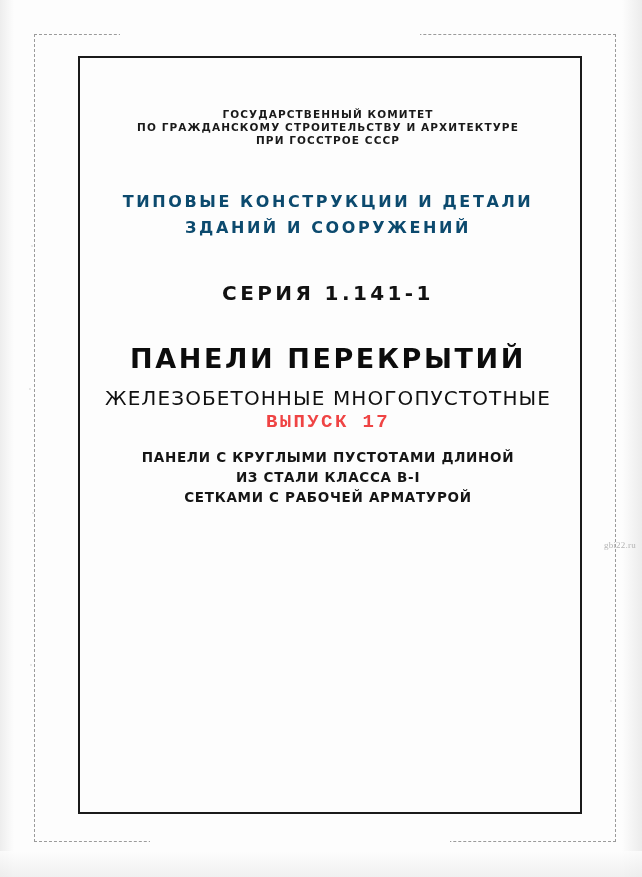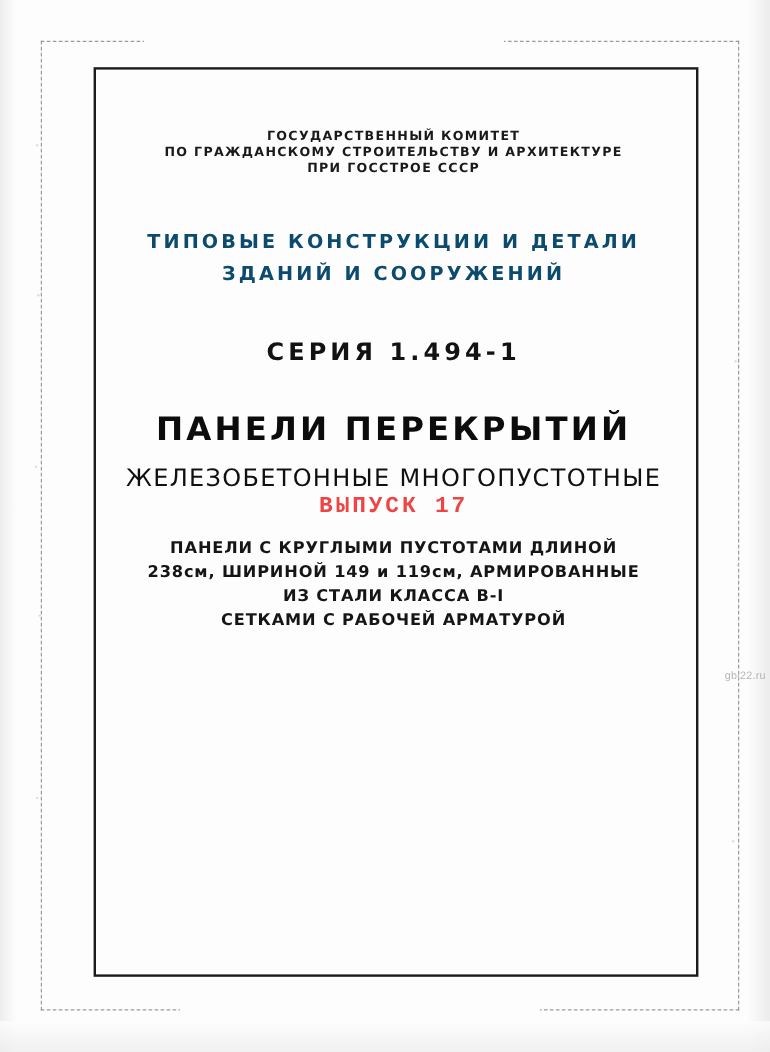--- a/index.html
+++ b/index.html
@@ -224,7 +224,7 @@
       <div>ЗДАНИЙ И СООРУЖЕНИЙ</div>
     </div>
 
-    <div class="series-number">СЕРИЯ 1.494-1</div>
+    <div class="series-number">СЕРИЯ 1.141-1</div>
 
     <div class="main-title">ПАНЕЛИ ПЕРЕКРЫТИЙ</div>
 

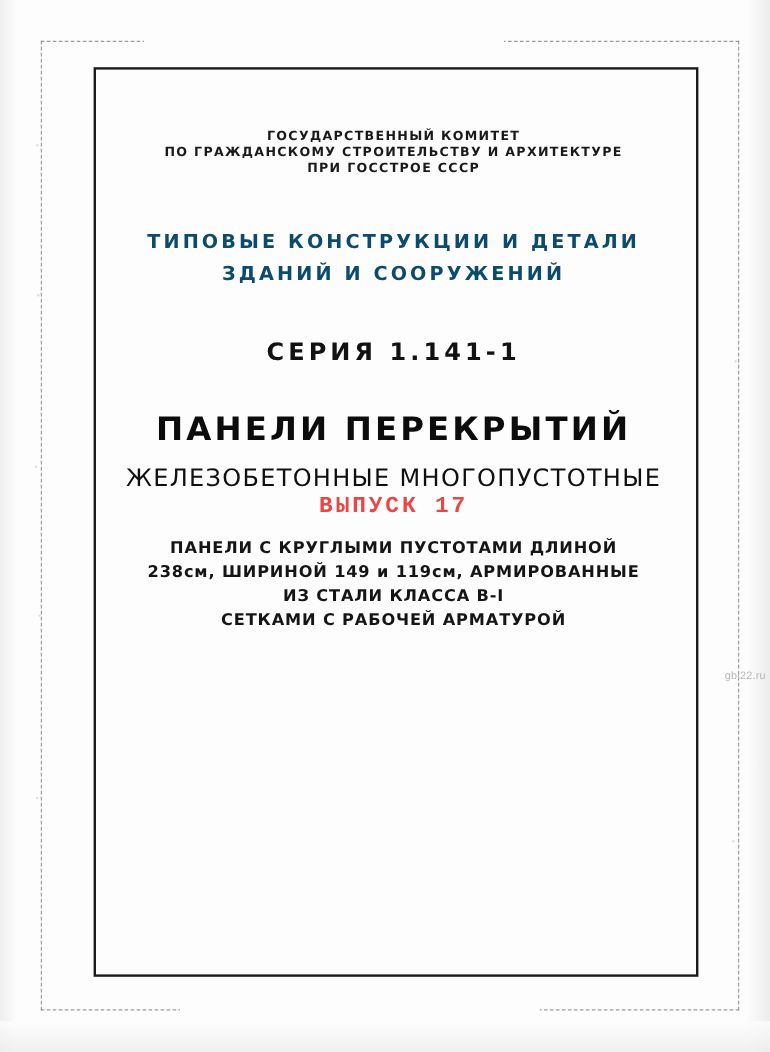--- a/index.html
+++ b/index.html
@@ -234,7 +234,6 @@
 
     <div class="description">
       <div>ПАНЕЛИ С КРУГЛЫМИ ПУСТОТАМИ ДЛИНОЙ</div>
-      <div>238см, ШИРИНОЙ 149 и 119см, АРМИРОВАННЫЕ</div>
       <div>ИЗ СТАЛИ КЛАССА В-I</div>
       <div>СЕТКАМИ С РАБОЧЕЙ АРМАТУРОЙ</div>
     </div>

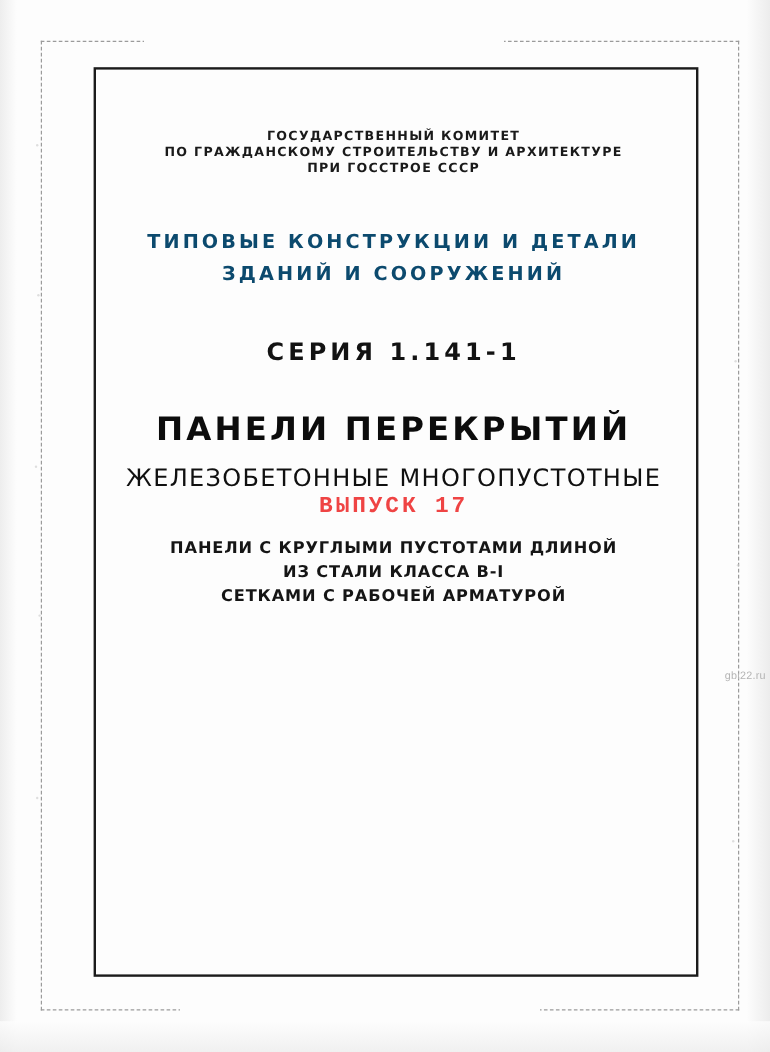--- a/index.html
+++ b/index.html
@@ -179,8 +179,8 @@
   .watermark {
     position: absolute;
     left: 604px;
-    top: 558px;
-    font-family: Liberation Sans, sans-serif;
+    top: 540px;
+    font-family: Liberation Serif, serif;
     font-size: 9px;
     color: #b4b4b4;
     letter-spacing: .2px;

